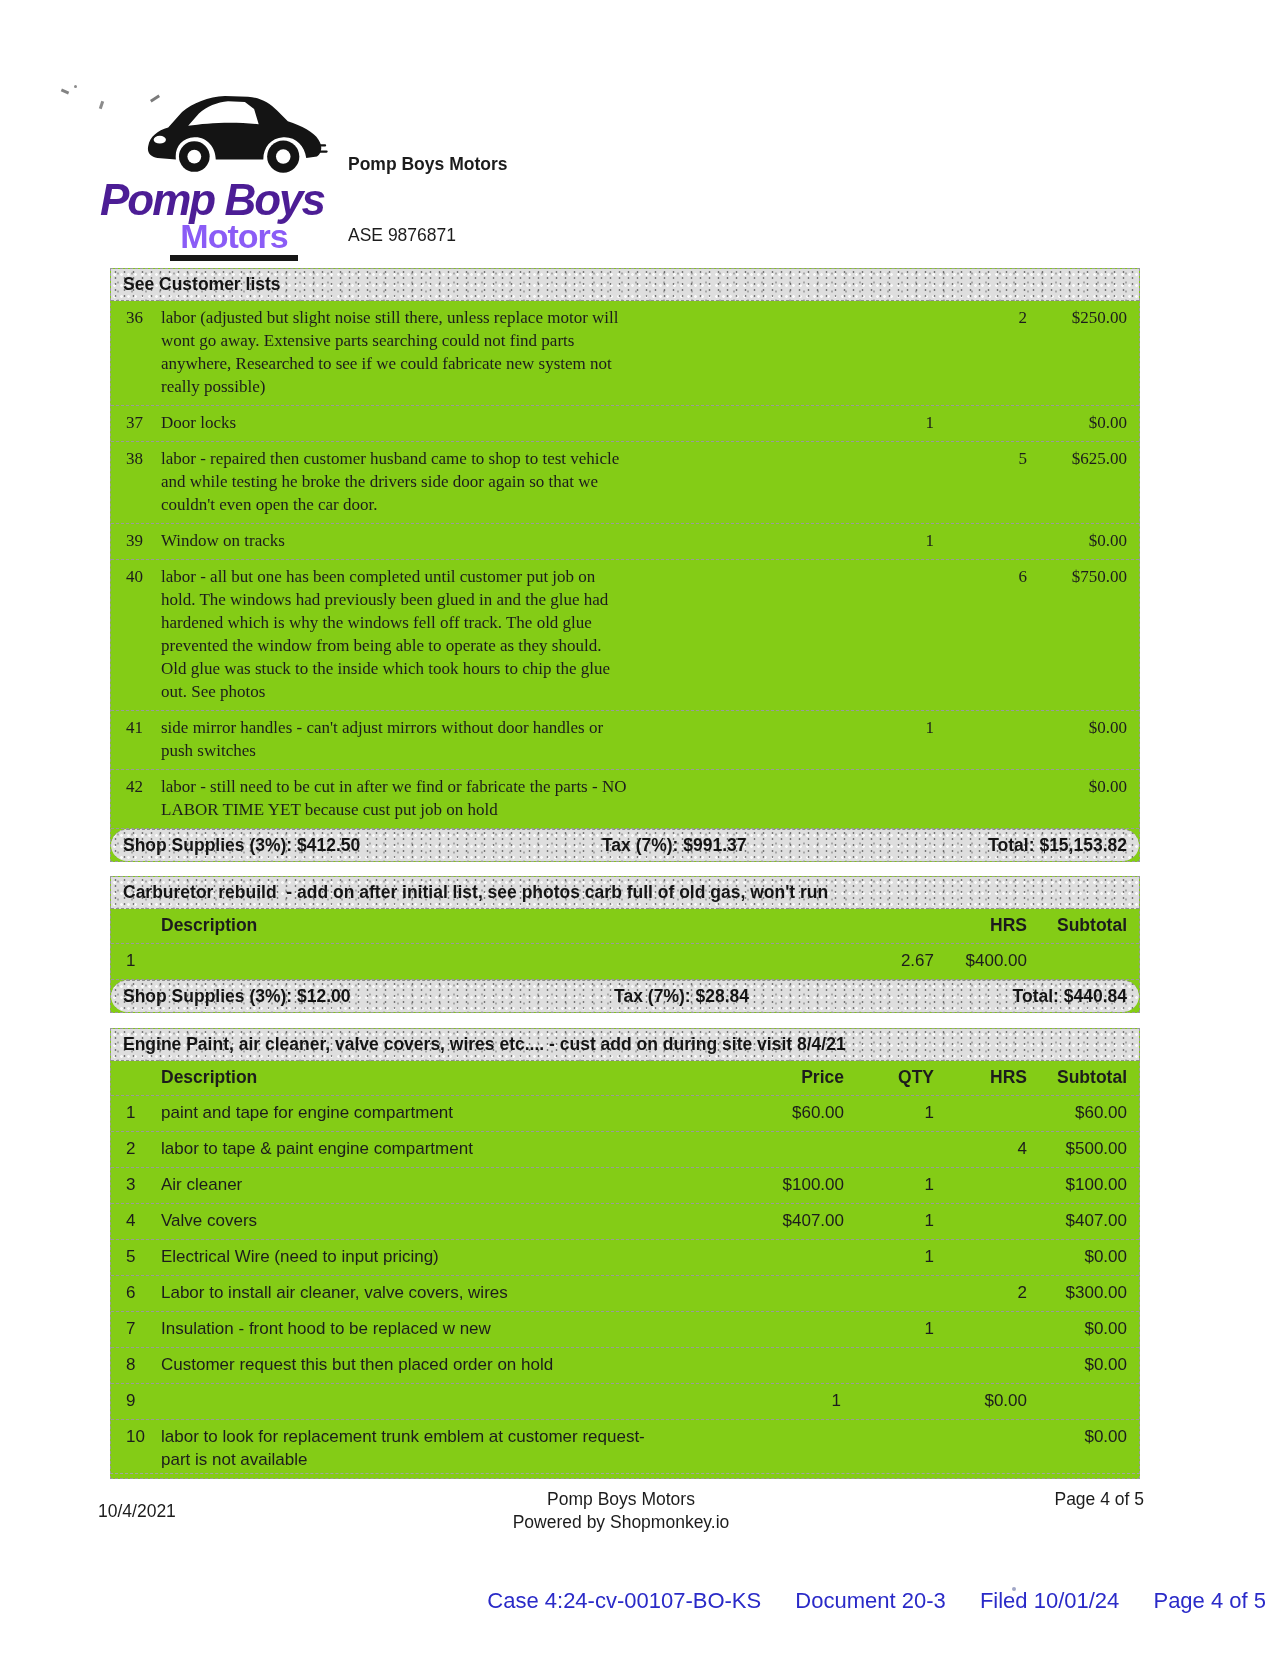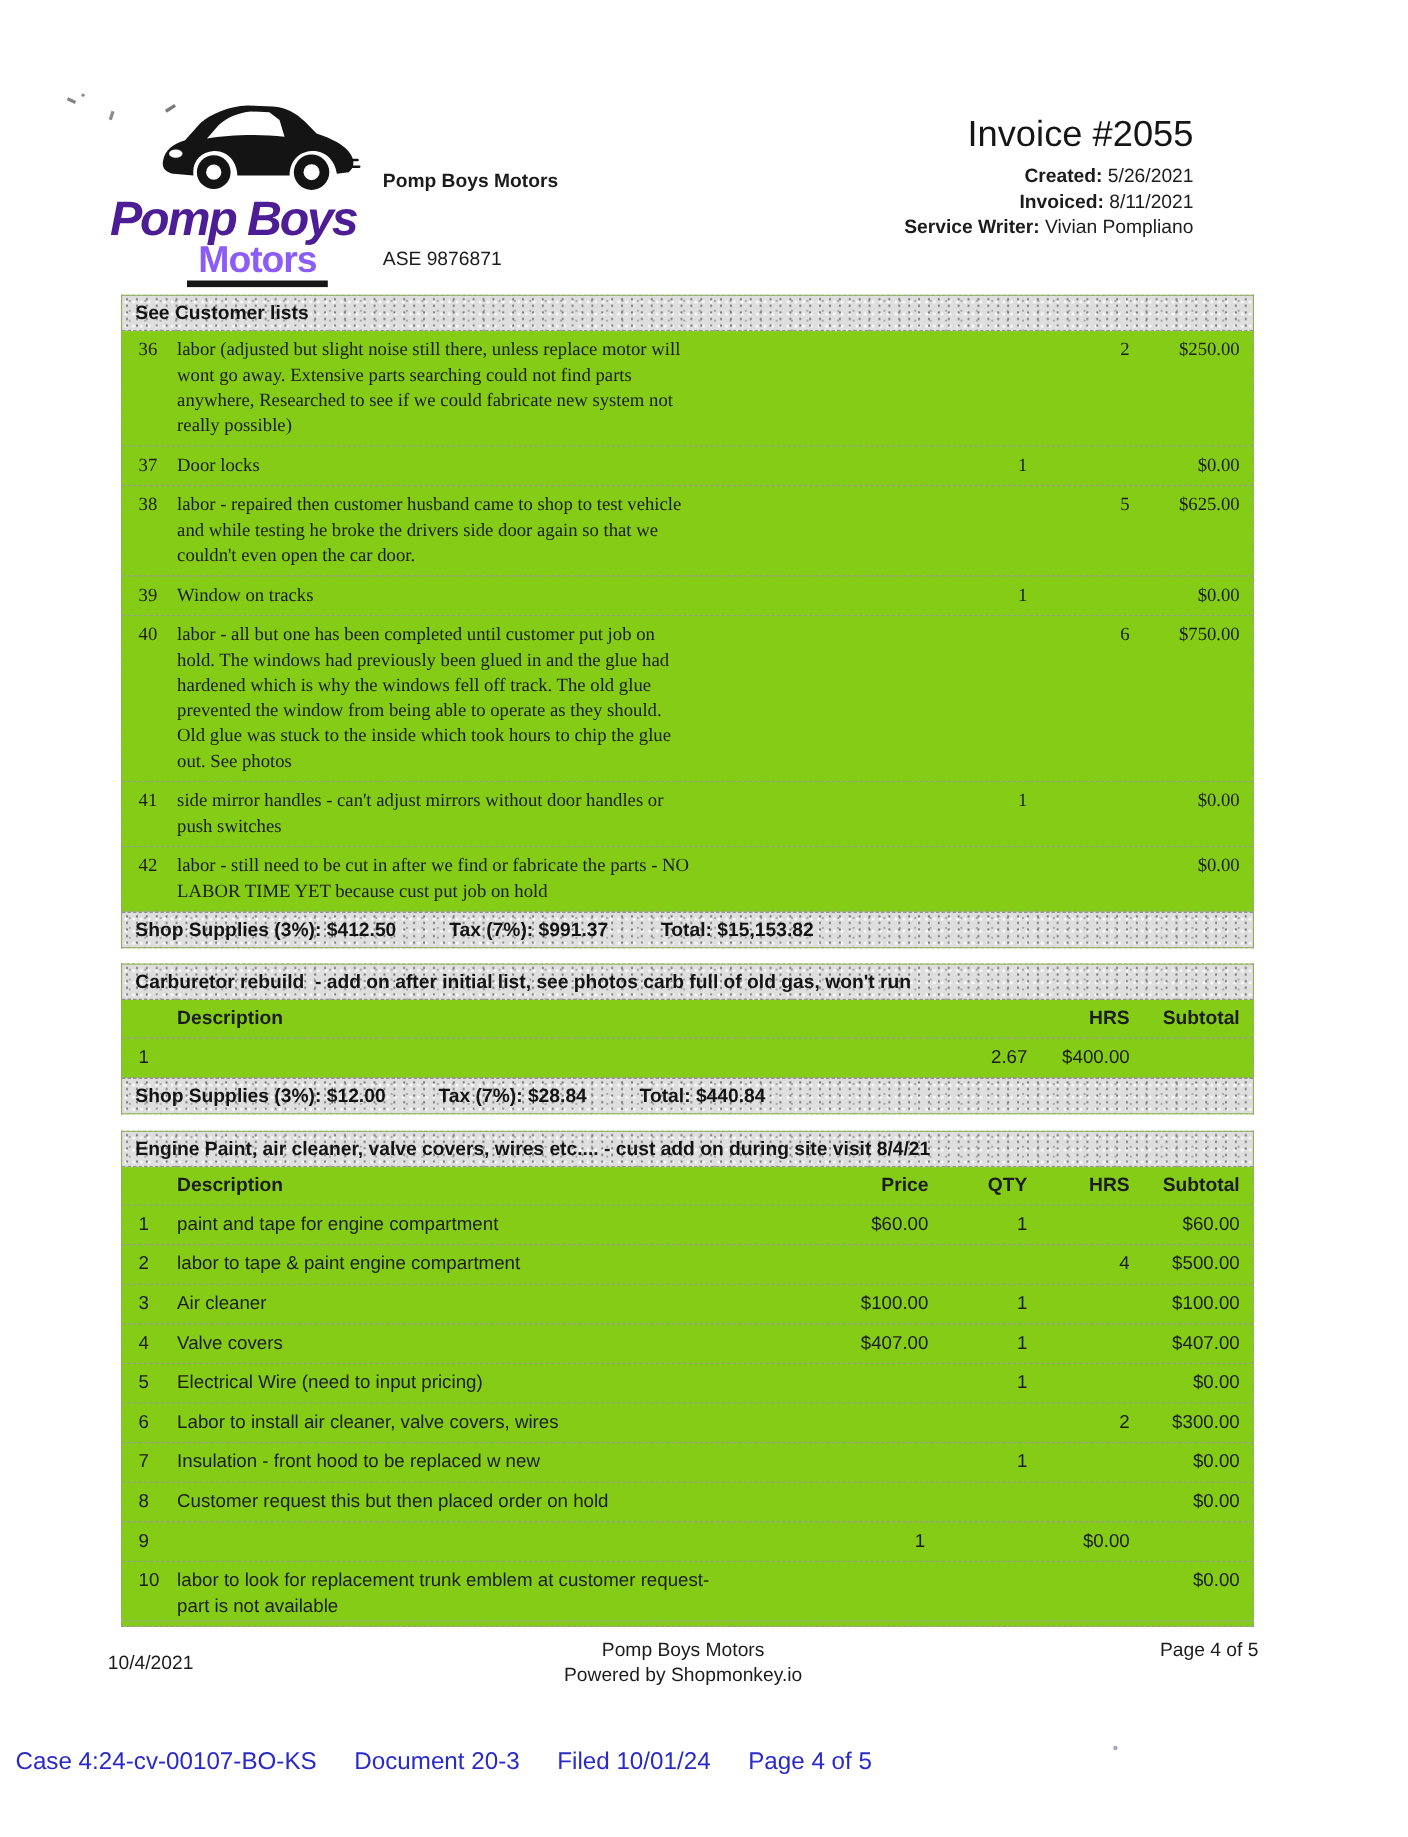--- a/index.html
+++ b/index.html
@@ -120,14 +120,6 @@
       <div>www.pompboysmotors.com</div>
     </div>
 
-    <div class="inv">
-      <div class="inv-title">Invoice #2055</div>
-      <div class="inv-meta">
-        <div><b>Created:</b> <span>5/26/2021</span></div>
-        <div><b>Invoiced:</b> <span>8/11/2021</span></div>
-        <div><b>Service Writer:</b> <span>Vivian Pompliano</span></div>
-      </div>
-    </div>
   </div>
 
   <section class="tbl tbl-t1">

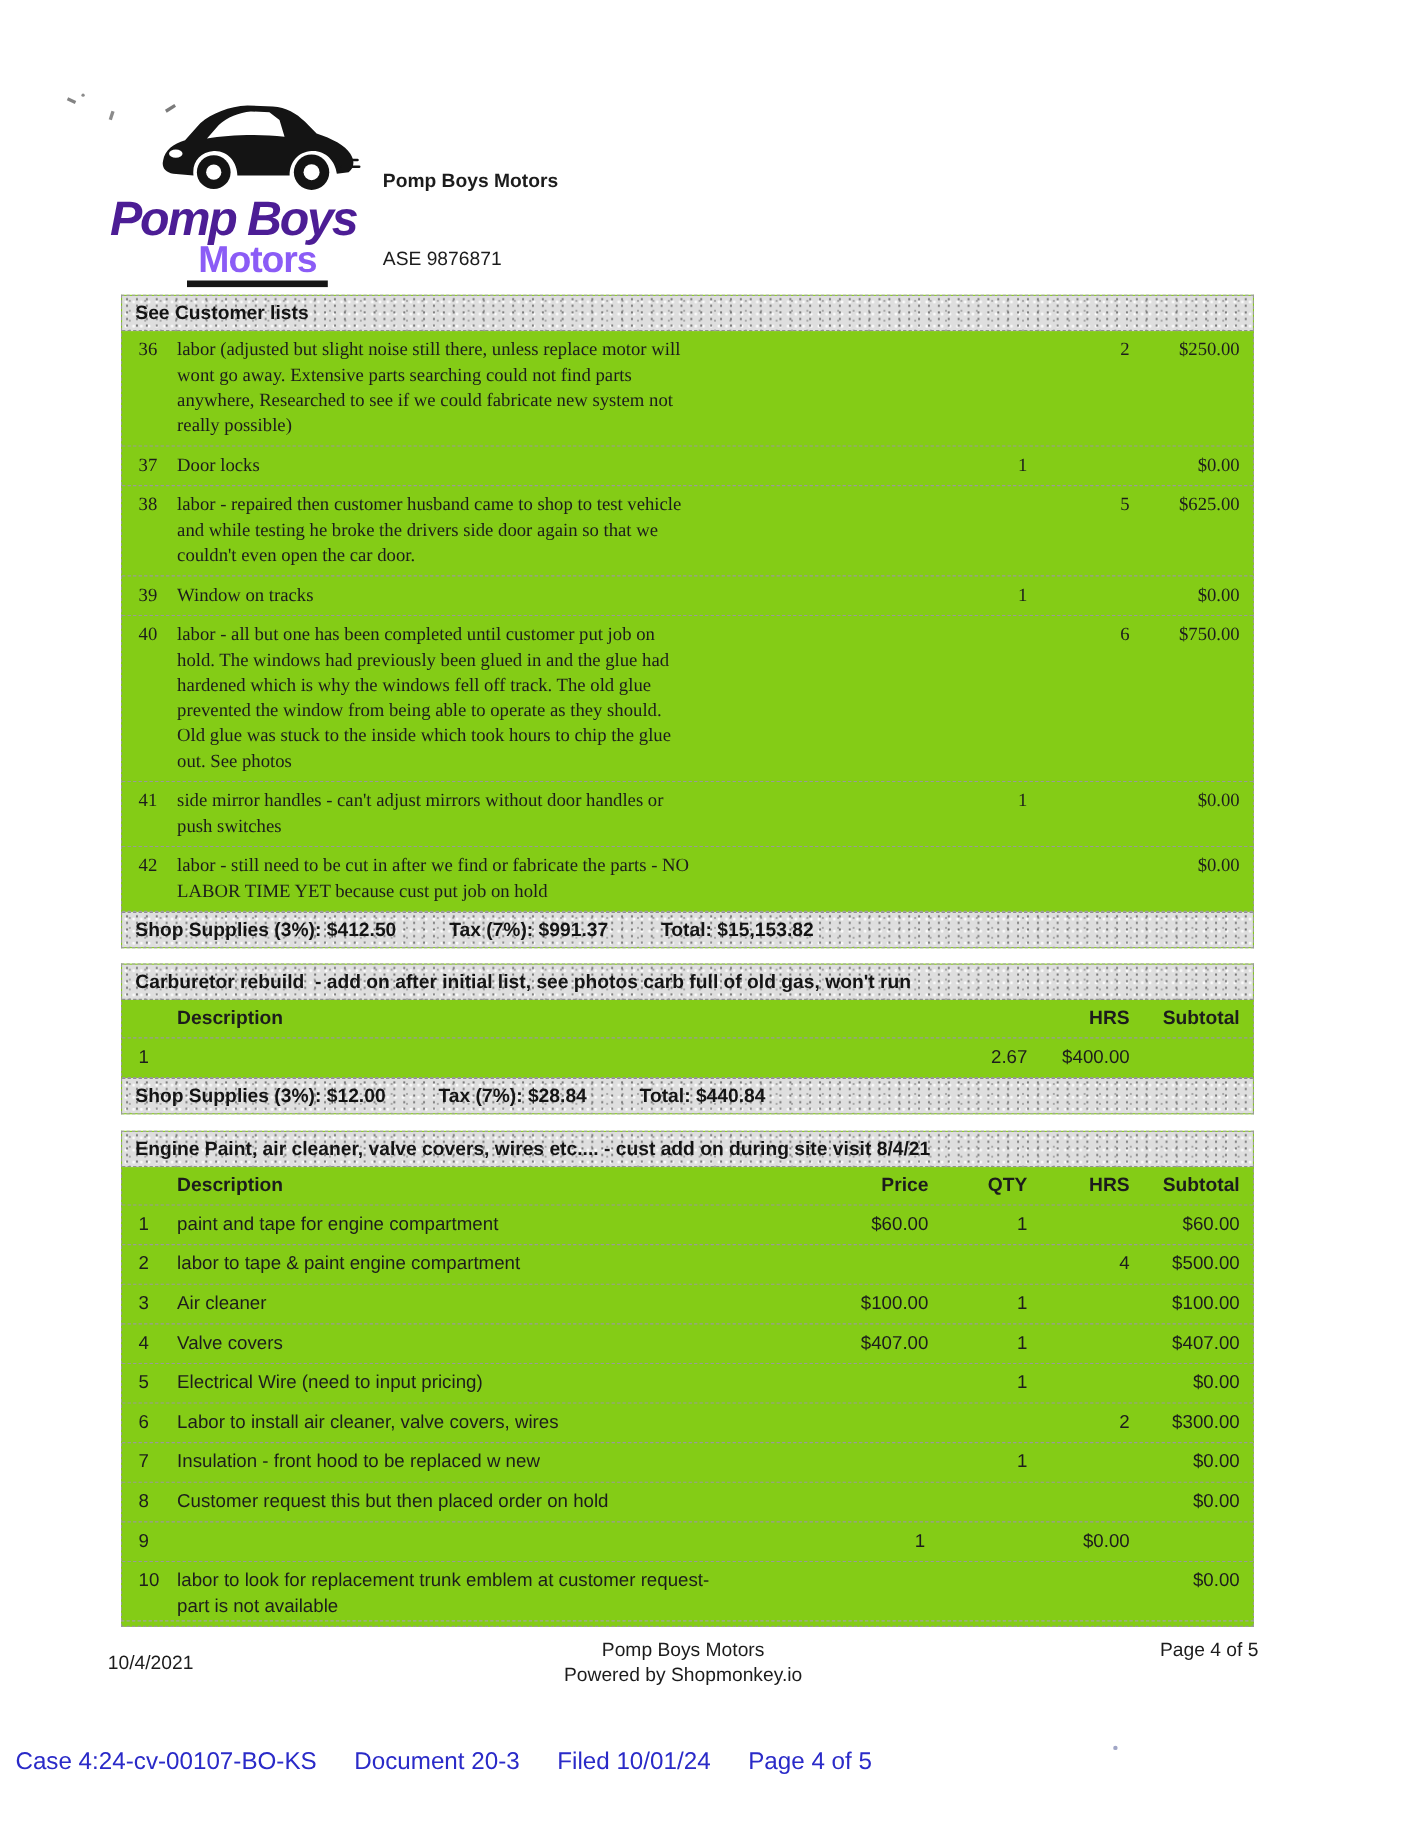--- a/index.html
+++ b/index.html
@@ -48,7 +48,7 @@
     white-space:pre-wrap;
   }
   .band.title{border-bottom:1px dashed #8f8f8f;}
-  .band.totals{display:flex;justify-content:flex-start;align-items:baseline;gap:48px;border-top:1px dashed #8f8f8f;}
+  .band.totals{display:flex;justify-content:space-between;align-items:baseline;gap:48px;border-top:1px dashed #8f8f8f;border-radius:16px;}
 
   .hrow{display:grid;align-items:start;font-weight:bold;font-size:17.5px;line-height:23px;
         padding:5px 0 6px;border-bottom:1px dashed #9a9a9a;}

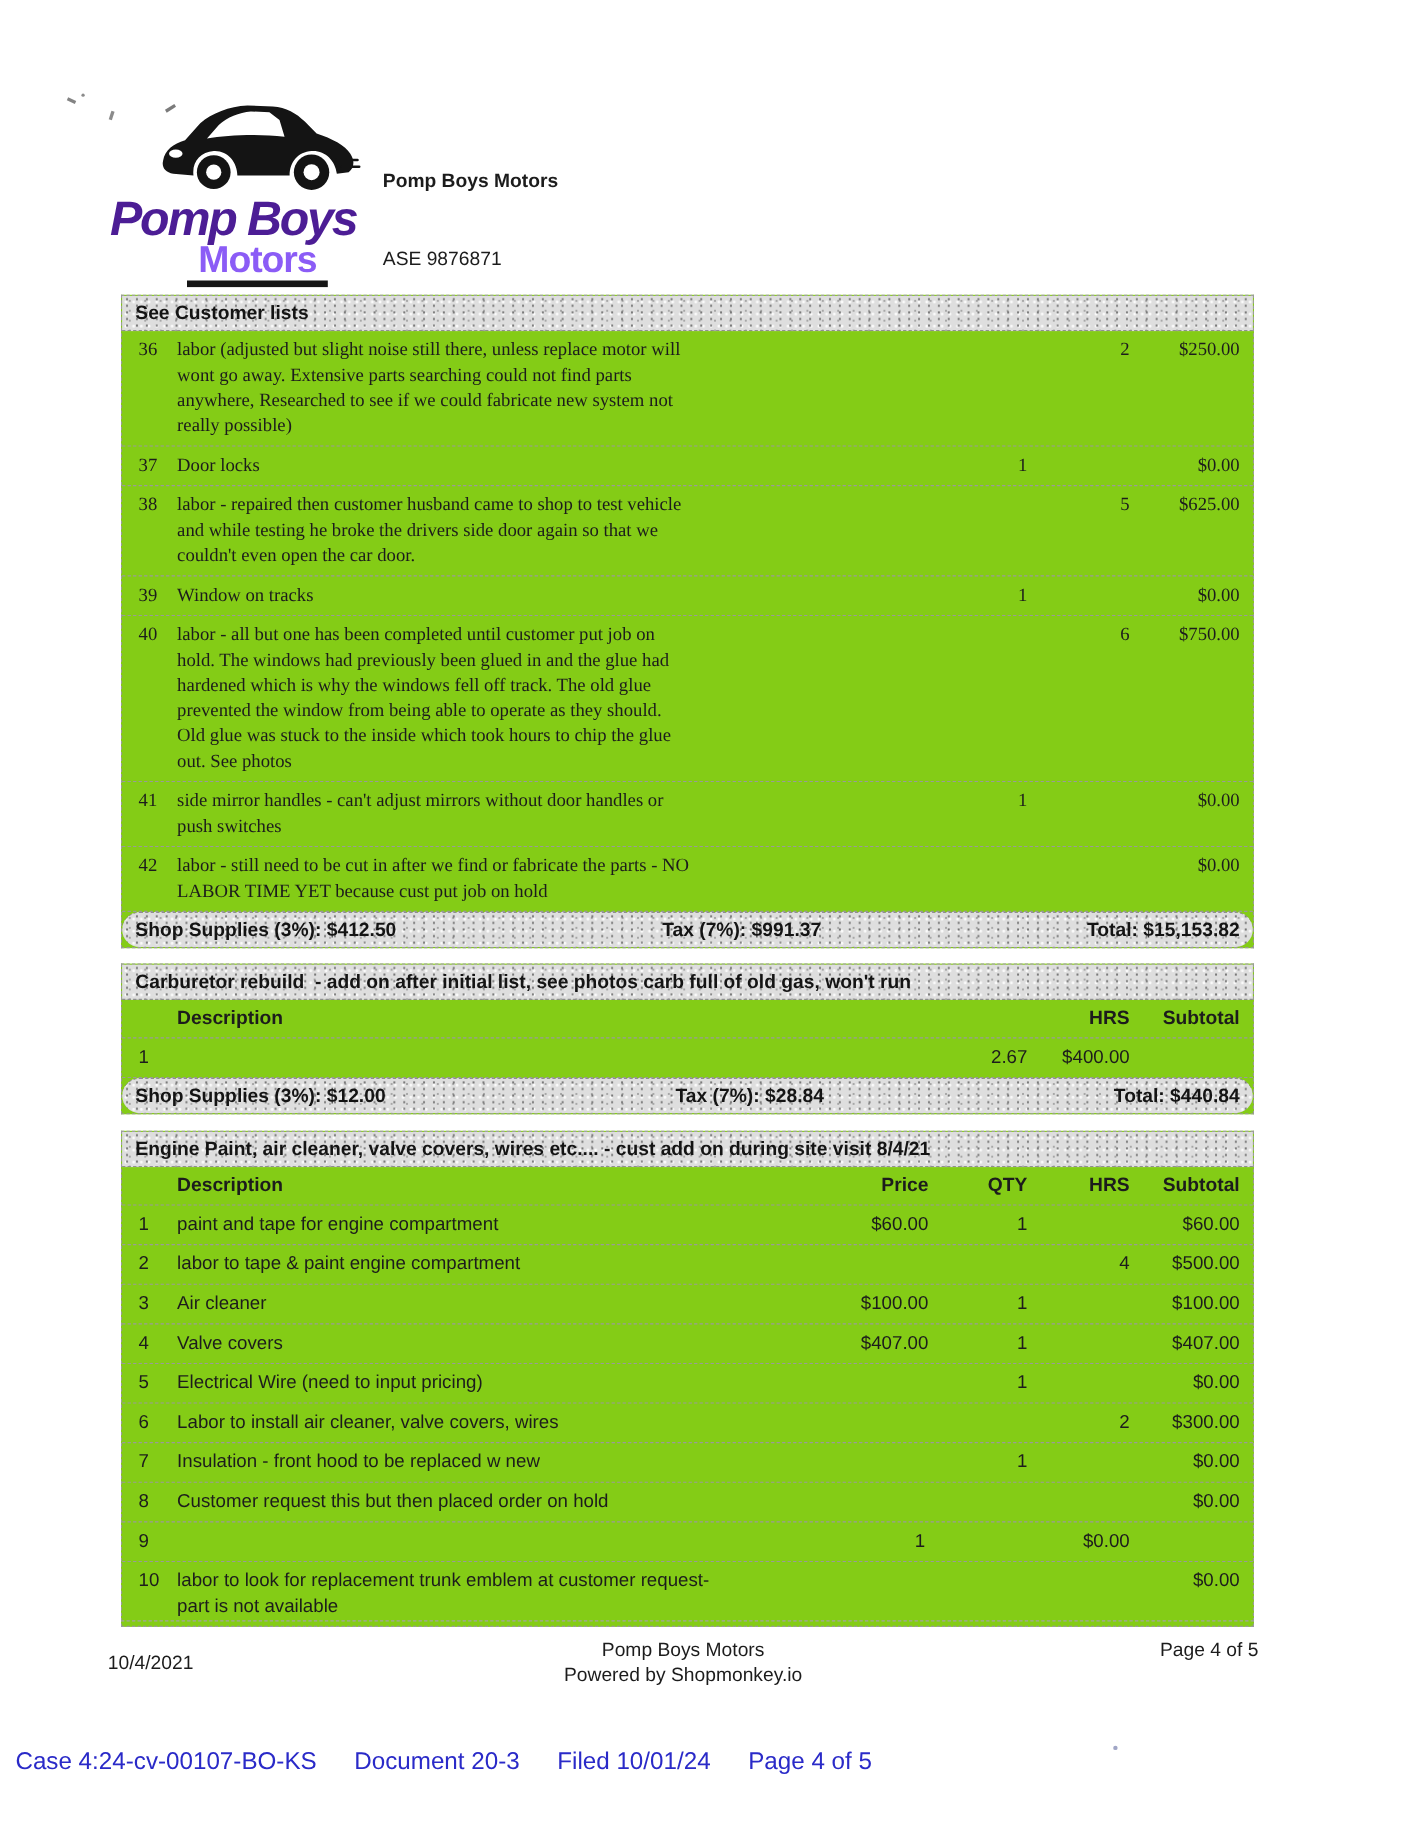--- a/index.html
+++ b/index.html
@@ -73,7 +73,7 @@
   .f-page{position:absolute;right:0;top:0;}
 
   
-  .court{position:absolute;left:0;top:1588px;width:100%;text-align:left;
+  .court{position:absolute;left:0;top:1588px;width:100%;text-align:right;
          font-size:22px;line-height:26px;color:#2a2ac8;}
   .court span{margin:0 14px;}
 </style>

